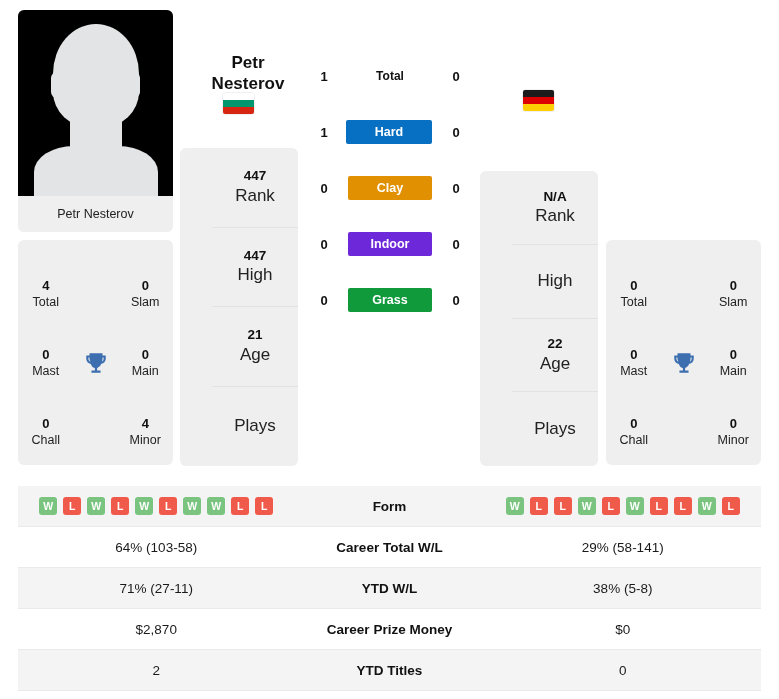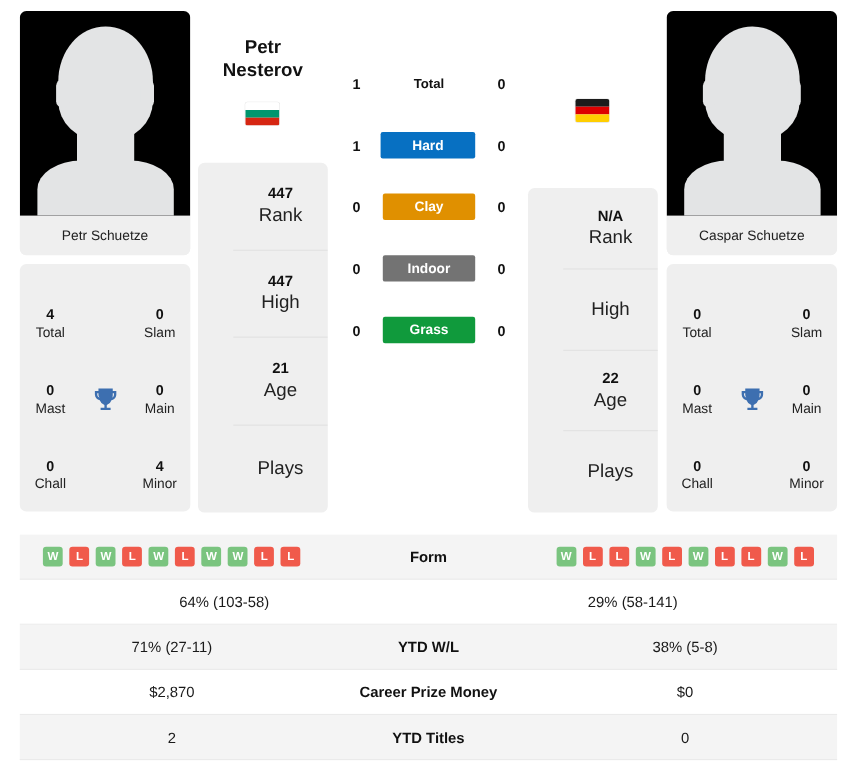--- a/index.html
+++ b/index.html
@@ -148,7 +148,7 @@
     color: #111111;
     line-height: 1.25;
   }
-  .pname.left  { left: 164px; }
+  .pname.left  { left: 173px; margin-top: 20px; }
   .pname.right { left: 464px; }
 
   .flag {

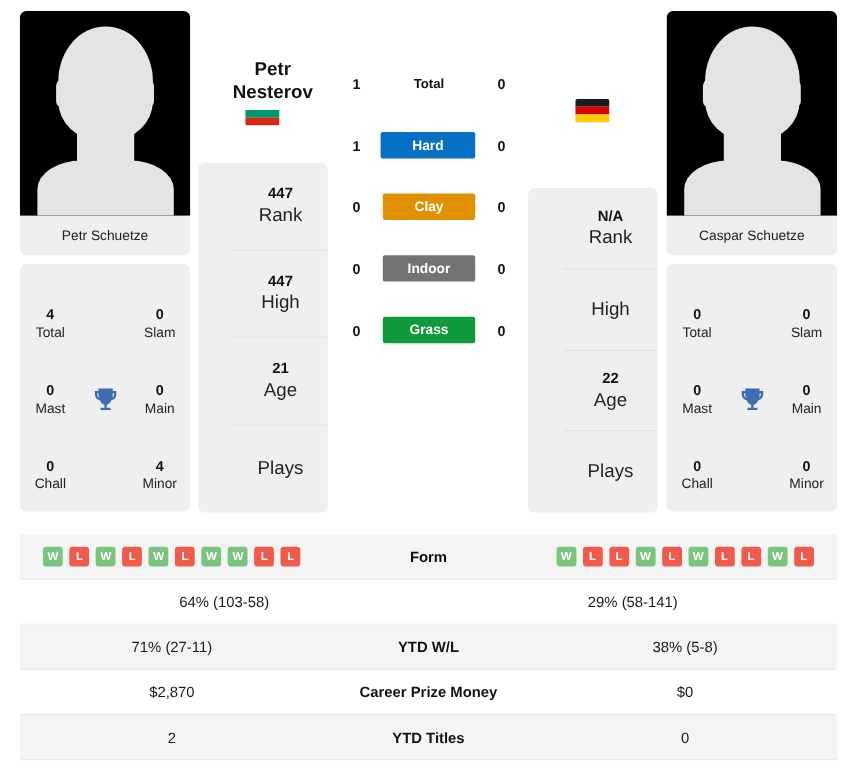--- a/index.html
+++ b/index.html
@@ -287,7 +287,7 @@
         <div class="silhouette-neck"></div>
         <div class="silhouette-body"></div>
       </div>
-      <div class="photo-name">Petr Schuetze</div>
+      <div class="photo-name">Petr Nesterov</div>
     </div>
 
     <div class="photo-card right">

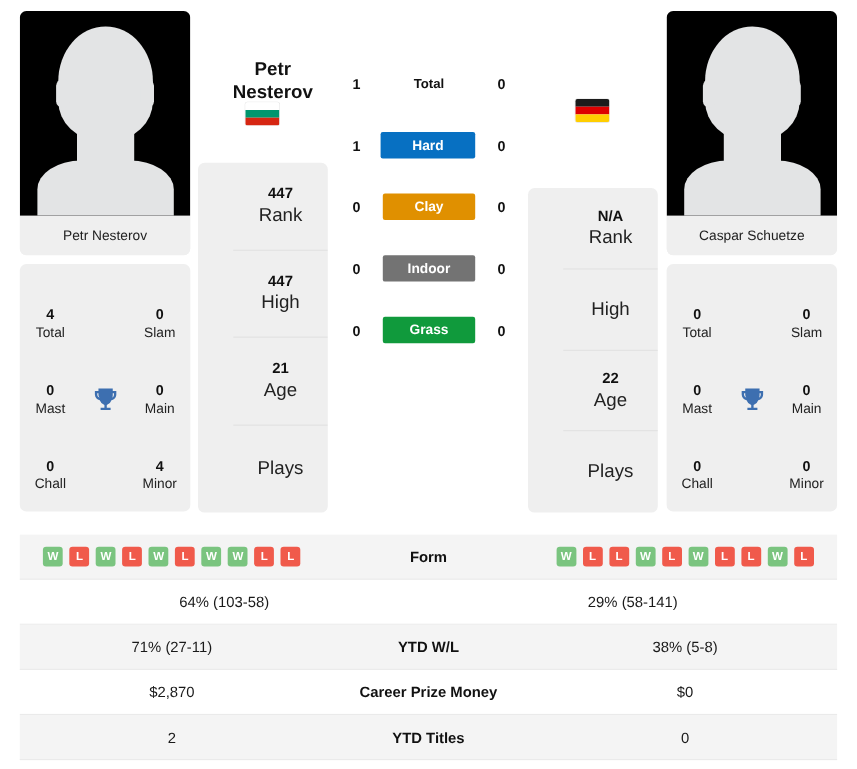--- a/index.html
+++ b/index.html
@@ -290,16 +290,6 @@
       <div class="photo-name">Petr Nesterov</div>
     </div>
 
-    <div class="photo-card right">
-      <div class="photo-frame">
-        <div class="silhouette-head"></div>
-        <div class="silhouette-ear-l"></div>
-        <div class="silhouette-ear-r"></div>
-        <div class="silhouette-neck"></div>
-        <div class="silhouette-body"></div>
-      </div>
-      <div class="photo-name">Caspar Schuetze</div>
-    </div>
 
     <div class="titles-card left">
       <div class="titles-row r1">

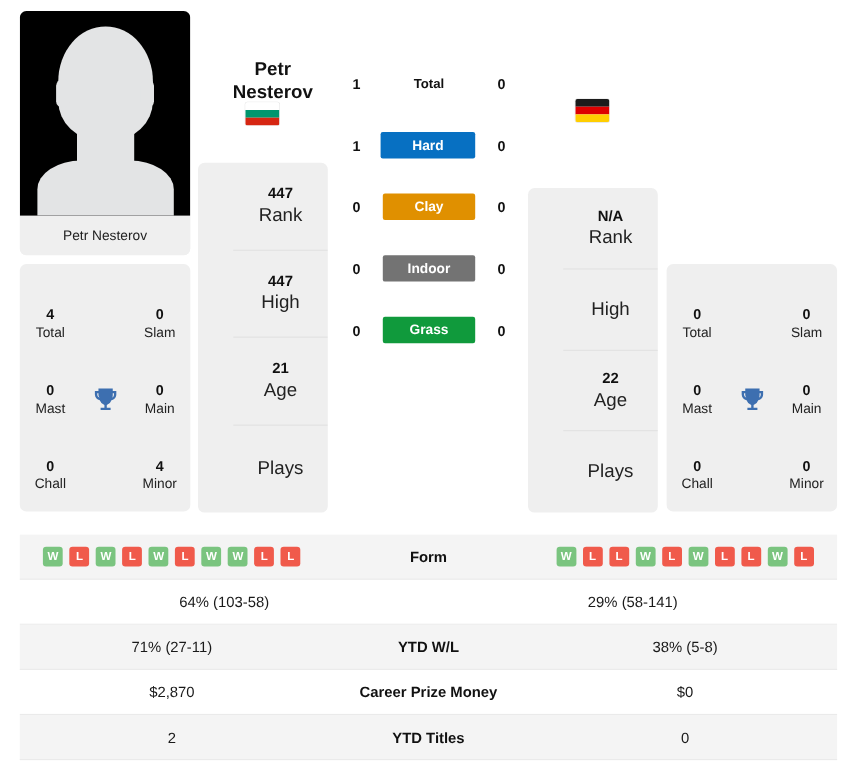--- a/index.html
+++ b/index.html
@@ -445,7 +445,7 @@
         </div>
         <div class="surface-row" style="top: 232px;">
           <div class="sc">0</div>
-          <div class="badge" style="background: #737373; color: rgb(255, 255, 255);">Indoor</div>
+          <div class="badge" style="background: #6d28d9; color: rgb(255, 255, 255);">Indoor</div>
           <div class="sc">0</div>
         </div>
         <div class="surface-row" style="top: 288px;">

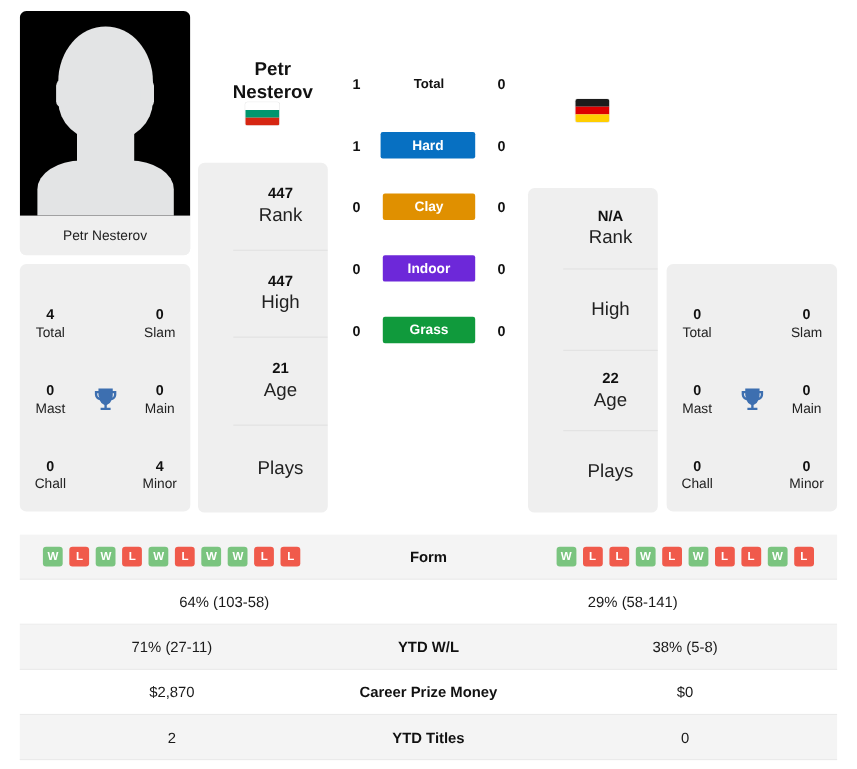--- a/index.html
+++ b/index.html
@@ -491,6 +491,7 @@
       </div>
       <div class="strow">
         <div class="side">64% (103-58)</div>
+        <div class="mid">Career Total W/L</div>
         <div class="side">29% (58-141)</div>
       </div>
       <div class="strow shaded">

